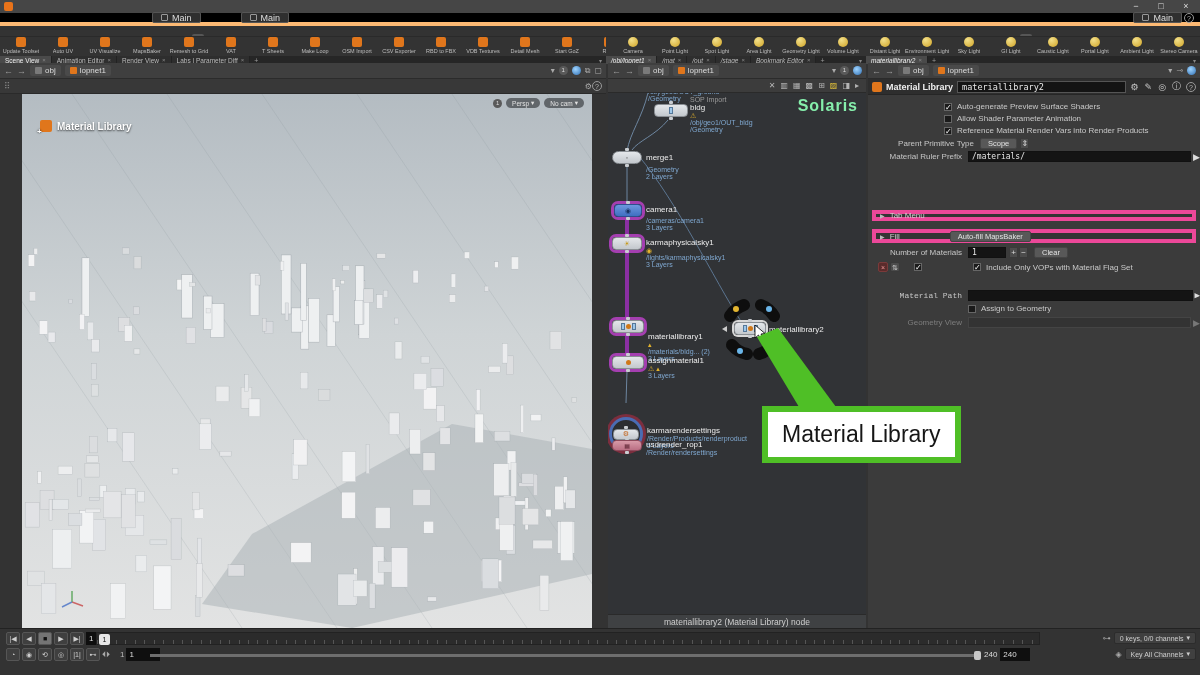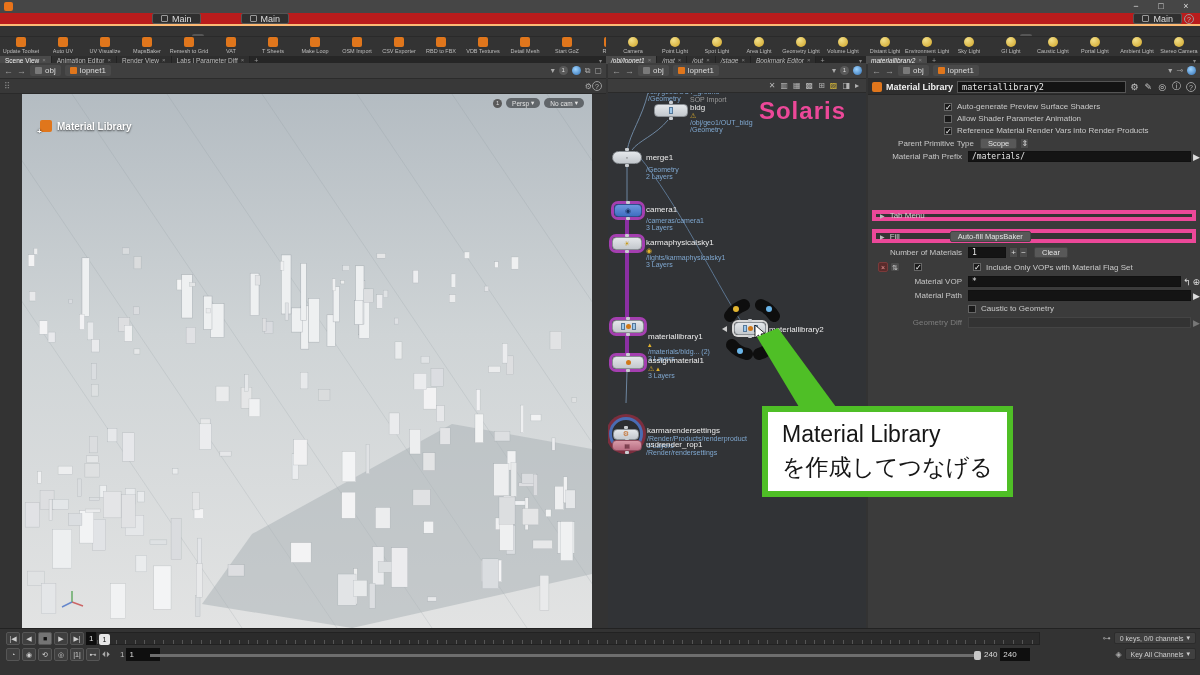--- a/index.html
+++ b/index.html
@@ -14,7 +14,7 @@
   #titlebar .hicon{width:9px;height:9px;background:#e8731a;border-radius:2px;flex:none;}
   #titlebar .ttl{font-size:8px;color:#ddd;white-space:nowrap;}
   .winbtn{width:20px;height:11px;text-align:center;font-size:9px;color:#ddd;line-height:11px;}
-  #menubar{left:0;top:13px;width:1200px;height:13px;background:#b91c1c;display:flex;align-items:center;padding:0 6px;gap:2px;border-bottom:2px solid #fdba74;}
+  #menubar{left:0;top:13px;width:1200px;height:13px;background:#000000;display:flex;align-items:center;padding:0 6px;gap:2px;border-bottom:4px solid #fdba74;}
   .menu-item{font-size:9.5px;color:#cfcfcf;padding:0 7px;}
   .desk-chip{height:11px;background:#2f2f2f;border:1px solid #555;border-radius:2px;display:flex;align-items:center;gap:4px;padding:0 8px;font-size:9px;color:#ddd;}
   .desk-chip .dic{width:7px;height:7px;border:1px solid #999;border-radius:1px;}

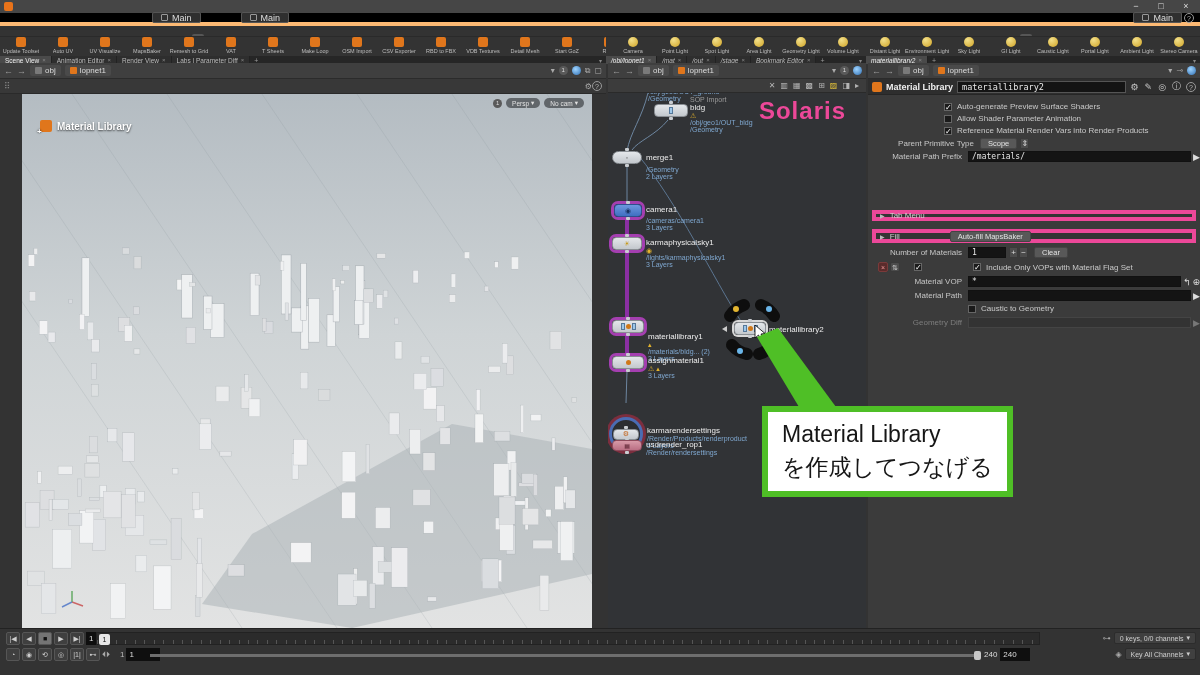--- a/index.html
+++ b/index.html
@@ -72,7 +72,7 @@
   .nmic.yel{color:#e3c23a;}
   #netcanvas{position:absolute;left:0;top:30px;width:258px;height:521px;overflow:hidden;background:#313336;}
   #net-status{position:absolute;left:0;top:551px;width:258px;height:14px;background:#3f4143;color:#cfcfcf;font-size:8.5px;text-align:center;line-height:14px;border-top:1px solid #2a2a2a;}
-  .watermark{position:absolute;right:20px;top:4px;font-size:24px;font-weight:bold;color:#ec4899;letter-spacing:1px;}
+  .watermark{position:absolute;right:8px;top:4px;font-size:16px;font-weight:bold;color:#86efac;letter-spacing:1px;}
   .node{position:absolute;}
   .nbody{position:relative;width:30px;height:13px;background:linear-gradient(#e4e7ea,#c3c8cd);border:1px solid #8a8f94;border-radius:4px;display:flex;align-items:center;justify-content:center;gap:1px;}
   .nbody:before,.nbody:after{content:"";position:absolute;left:50%;width:4px;height:3px;background:#c9cdd1;border-radius:1px;transform:translateX(-50%);}

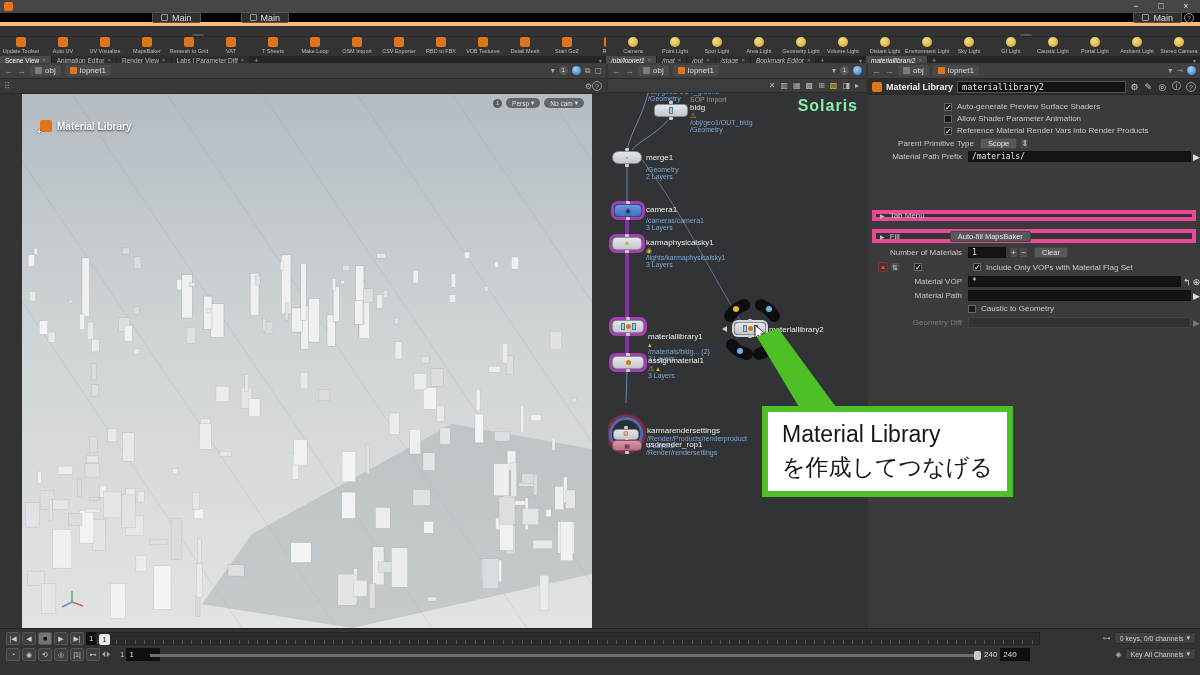--- a/index.html
+++ b/index.html
@@ -921,7 +921,7 @@
         </span>
     </div>
     <div class="prow" style="left:0;top:88px;width:332px;">
-      <span class="plabel">Material Path Prefix</span>
+      <span class="plabel">Material Ruler Prefix</span>
       <span class="pfield grow">/materials/</span>
       <span class="endarrow">▶</span>
     </div>

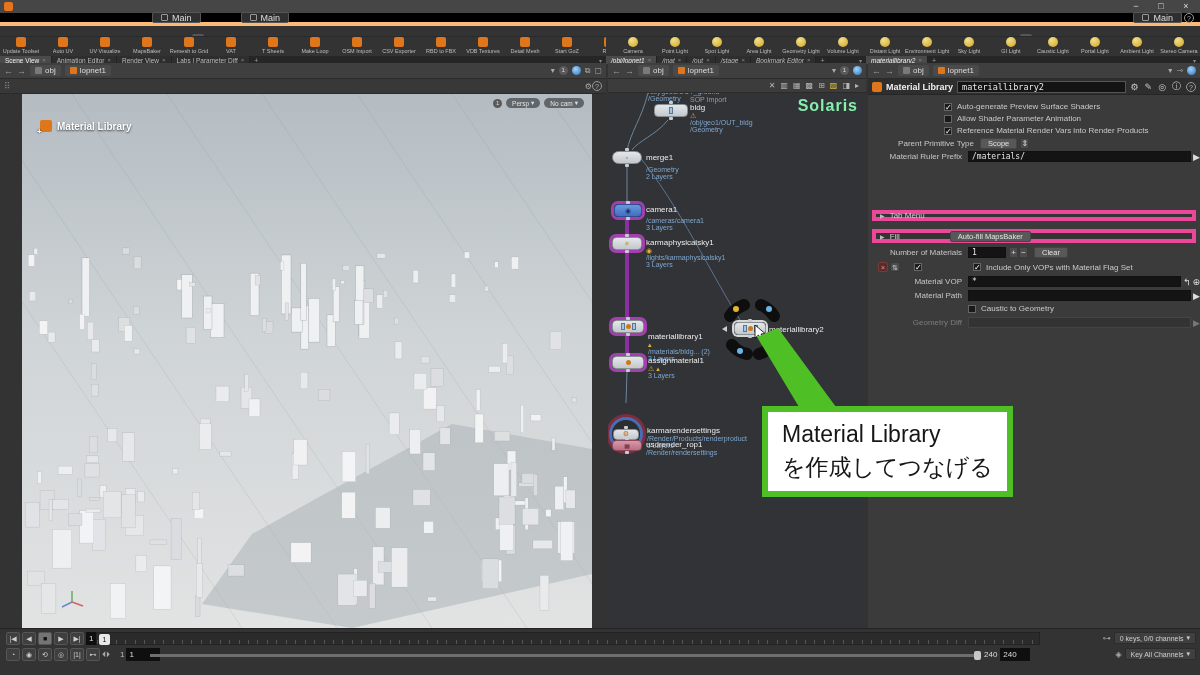--- a/index.html
+++ b/index.html
@@ -955,12 +955,6 @@
       <span class="cbox">✓</span>
       <span>Include Only VOPs with Material Flag Set</span>
     </div>
-    <div class="prow" style="left:0;top:213px;width:332px;">
-      <span class="plabel">Material VOP</span>
-      <span class="pfield grow">*</span>
-      <span class="endarrow">↰</span>
-      <span class="endarrow">⊕</span>
-    </div>
     <div class="prow" style="left:0;top:227px;width:332px;">
       <span class="plabel">Material Path</span>
       <span class="pfield grow"></span>

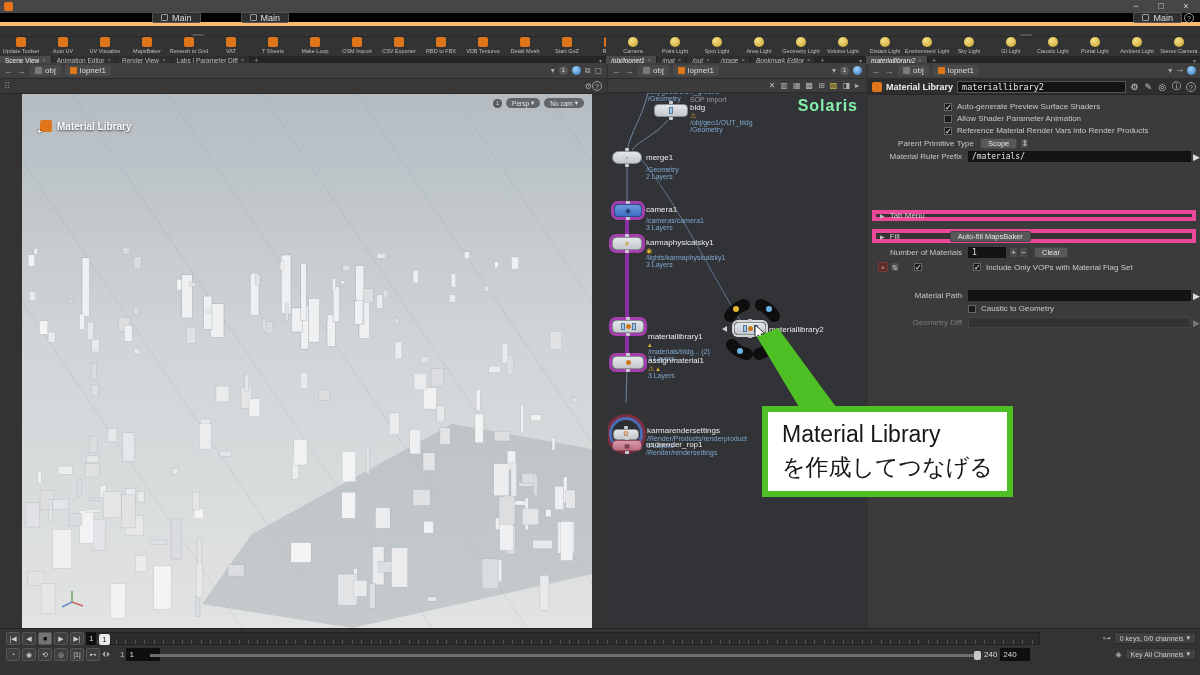--- a/index.html
+++ b/index.html
@@ -955,7 +955,7 @@
       <span class="cbox">✓</span>
       <span>Include Only VOPs with Material Flag Set</span>
     </div>
-    <div class="prow" style="left:0;top:227px;width:332px;">
+    <div class="prow" style="left:0;top:227px;width:332px;font-family:Liberation Mono, monospace;">
       <span class="plabel">Material Path</span>
       <span class="pfield grow"></span>
       <span class="endarrow">▶</span>

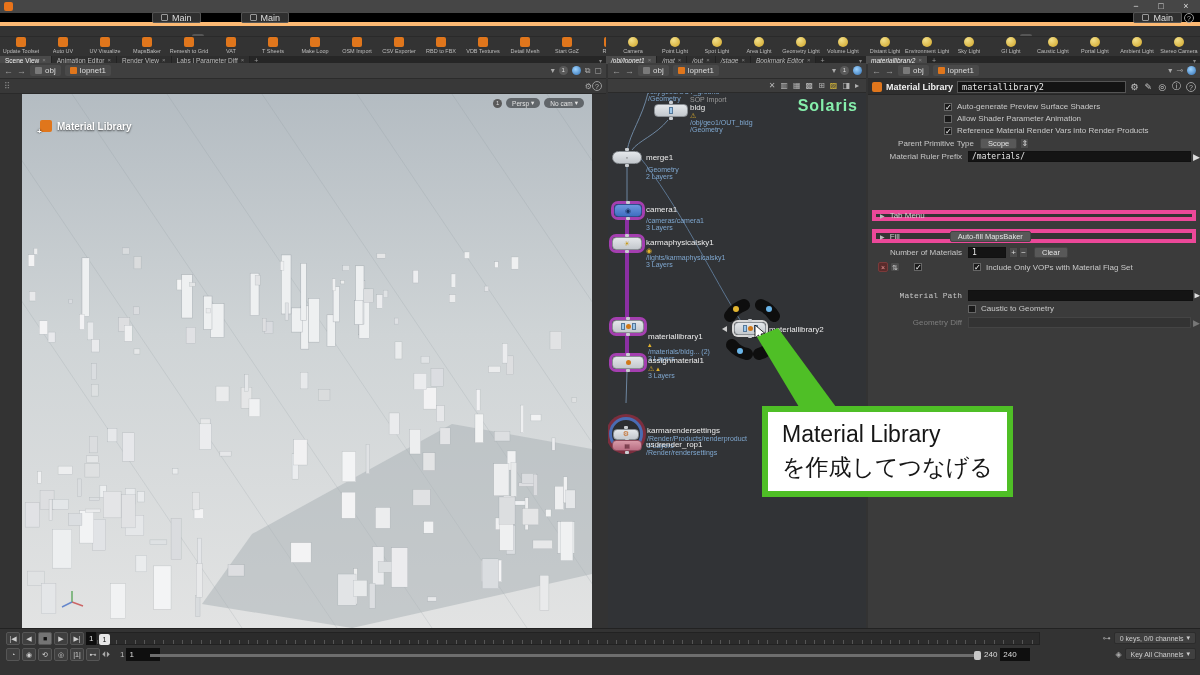--- a/index.html
+++ b/index.html
@@ -962,7 +962,7 @@
     </div>
     <div class="prow" style="left:100px;top:241px;">
       <span class="cbox"></span>
-      <span>Caustic to Geometry</span>
+      <span>Assign to Geometry</span>
     </div>
     <div class="prow" style="left:0;top:254px;width:332px;">
       <span class="plabel dim">Geometry Diff</span>

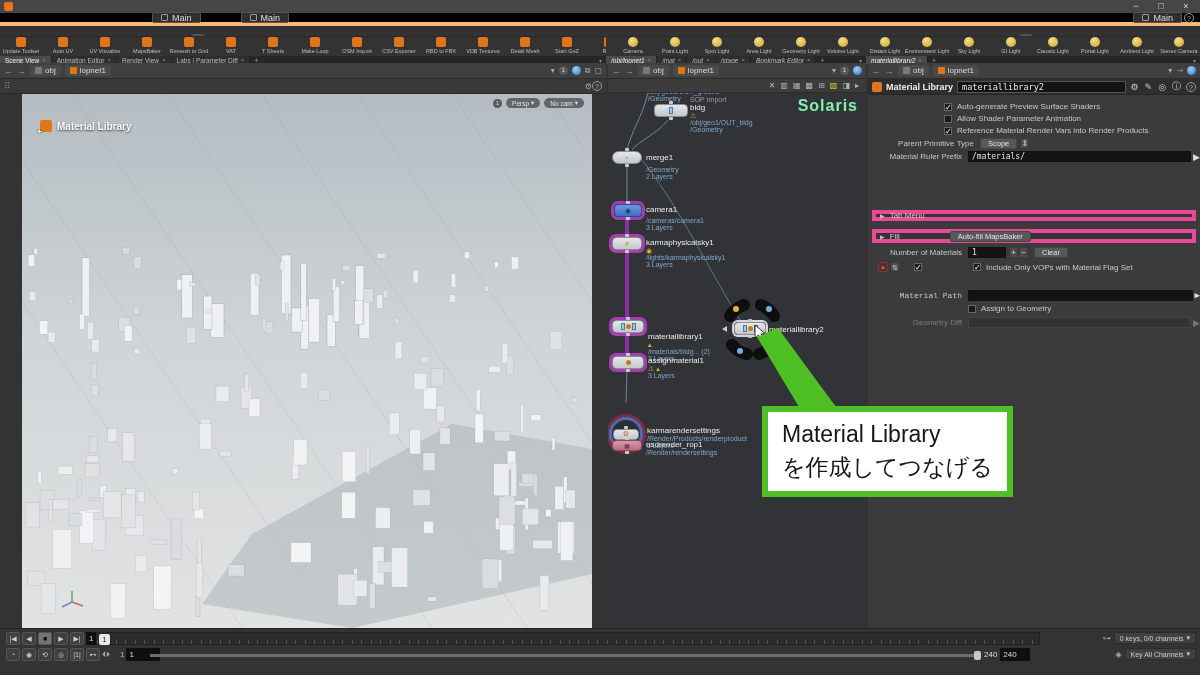--- a/index.html
+++ b/index.html
@@ -965,7 +965,7 @@
       <span>Assign to Geometry</span>
     </div>
     <div class="prow" style="left:0;top:254px;width:332px;">
-      <span class="plabel dim">Geometry Diff</span>
+      <span class="plabel dim">Geometry View</span>
       <span class="pfield dis grow"></span>
       <span class="endarrow" style="color:#777;">▶</span>
     </div>

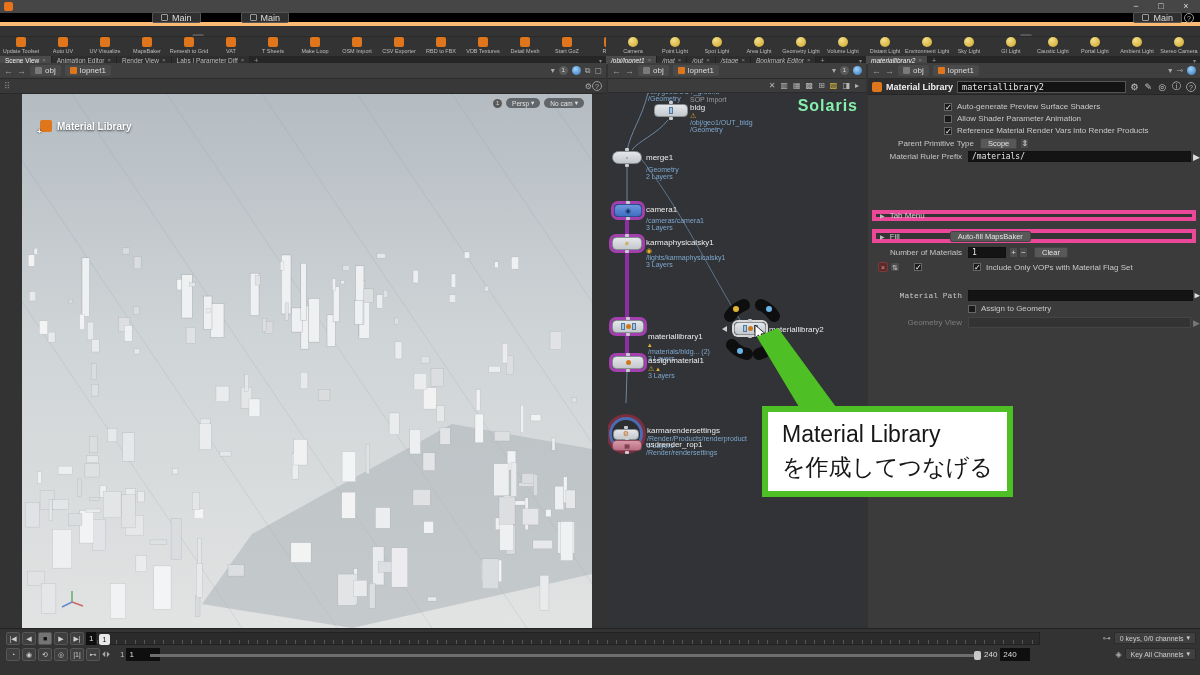--- a/index.html
+++ b/index.html
@@ -1039,7 +1039,6 @@
   </svg>
   <div id="anno-box" style="left:762px;top:406px;">
     <div class="l1">Material Library</div>
-    <div class="l2">を作成してつなげる</div>
   </div>
 </div>
 

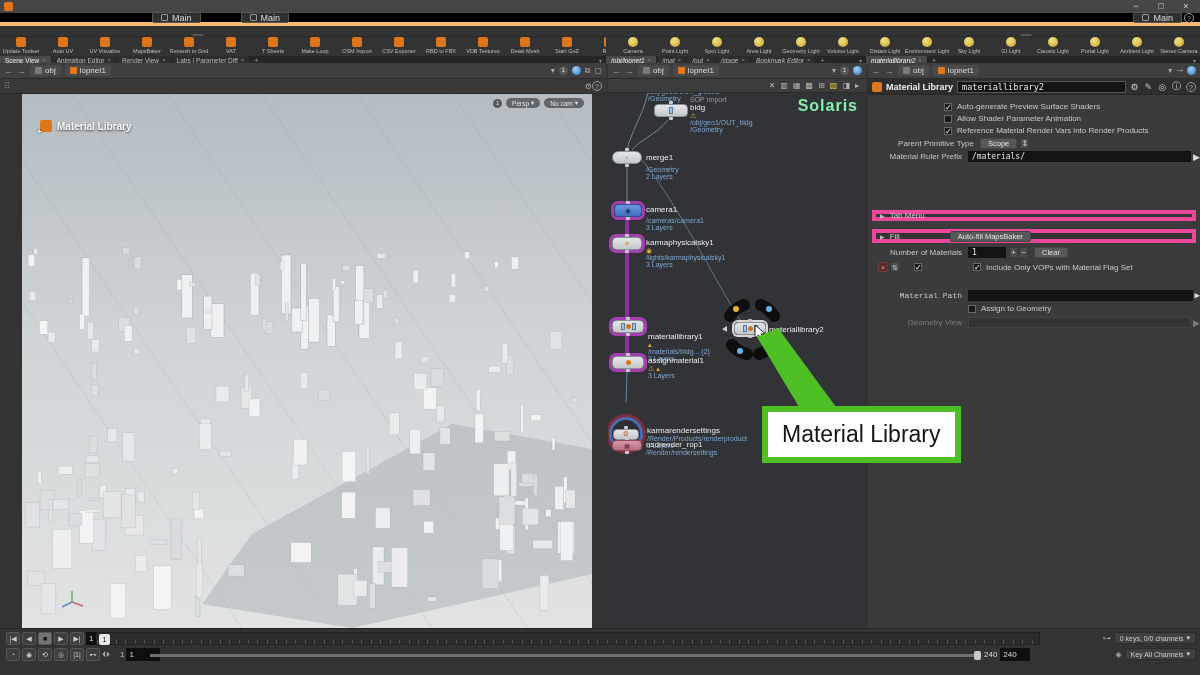--- a/index.html
+++ b/index.html
@@ -870,6 +870,7 @@
         <polygon points="1,0 1,13 4.5,10 7,16 9.5,14.5 7,9 11,8.5" fill="#fff" stroke="#000" stroke-width="0.8"></polygon>
       </svg>
     </div>
+    <div id="net-status">materiallibrary2 (Material Library) node</div>
   </div>
 
   <div id="parmpane" class="abs">

